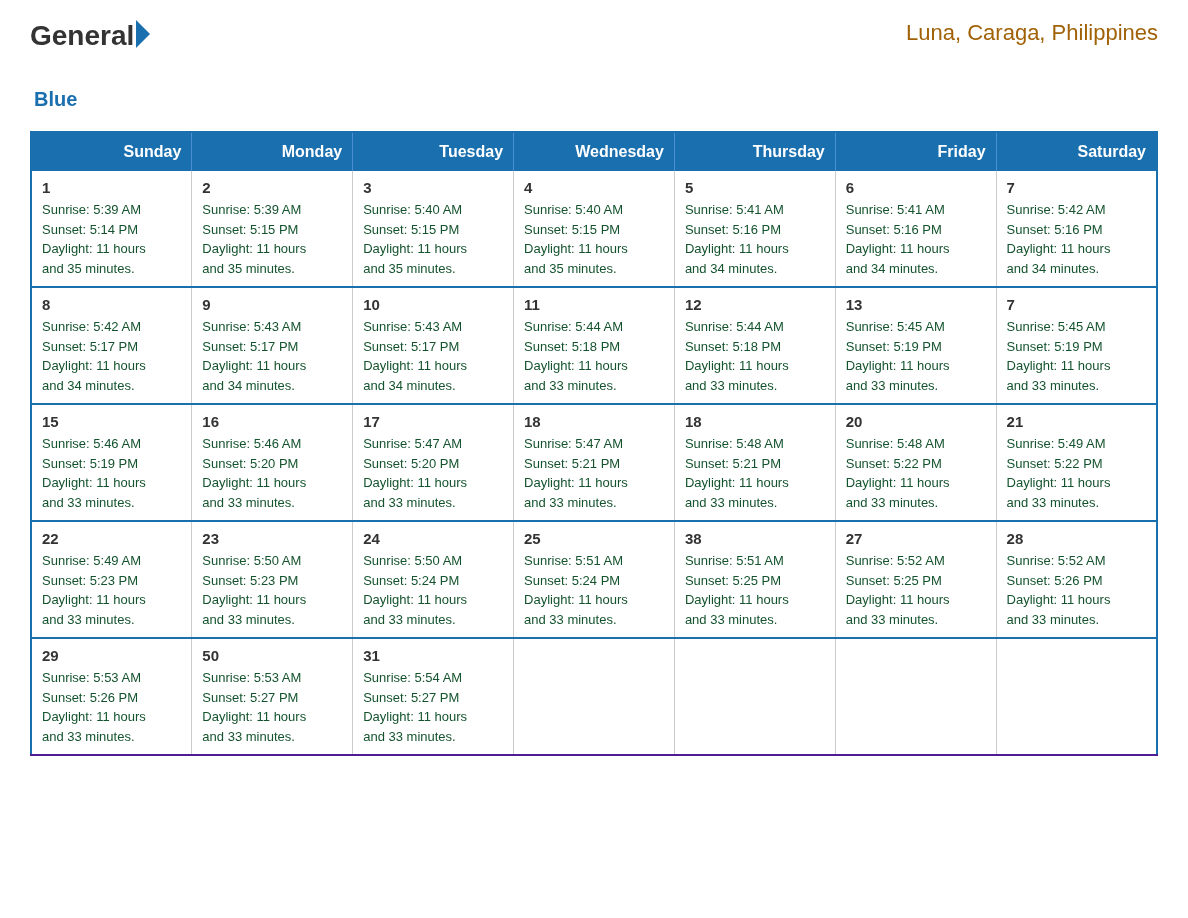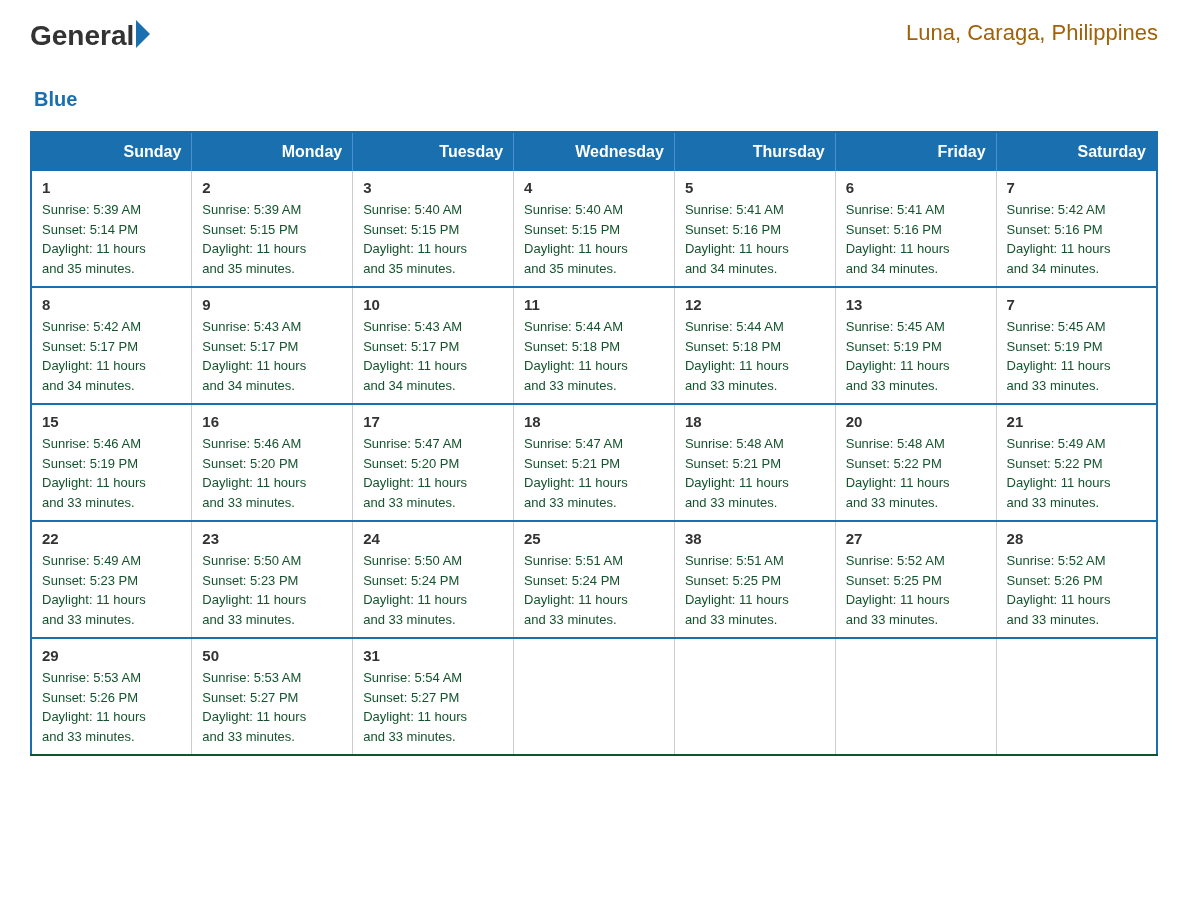--- a/index.html
+++ b/index.html
@@ -106,7 +106,7 @@
       color: #14532d;
     }
     tbody tr:last-child {
-      border-bottom: 2px solid #14532d;
+      border-bottom: 2px solid #4c1d95;
       margin-left: 24px;
     }
     .empty-cell {

